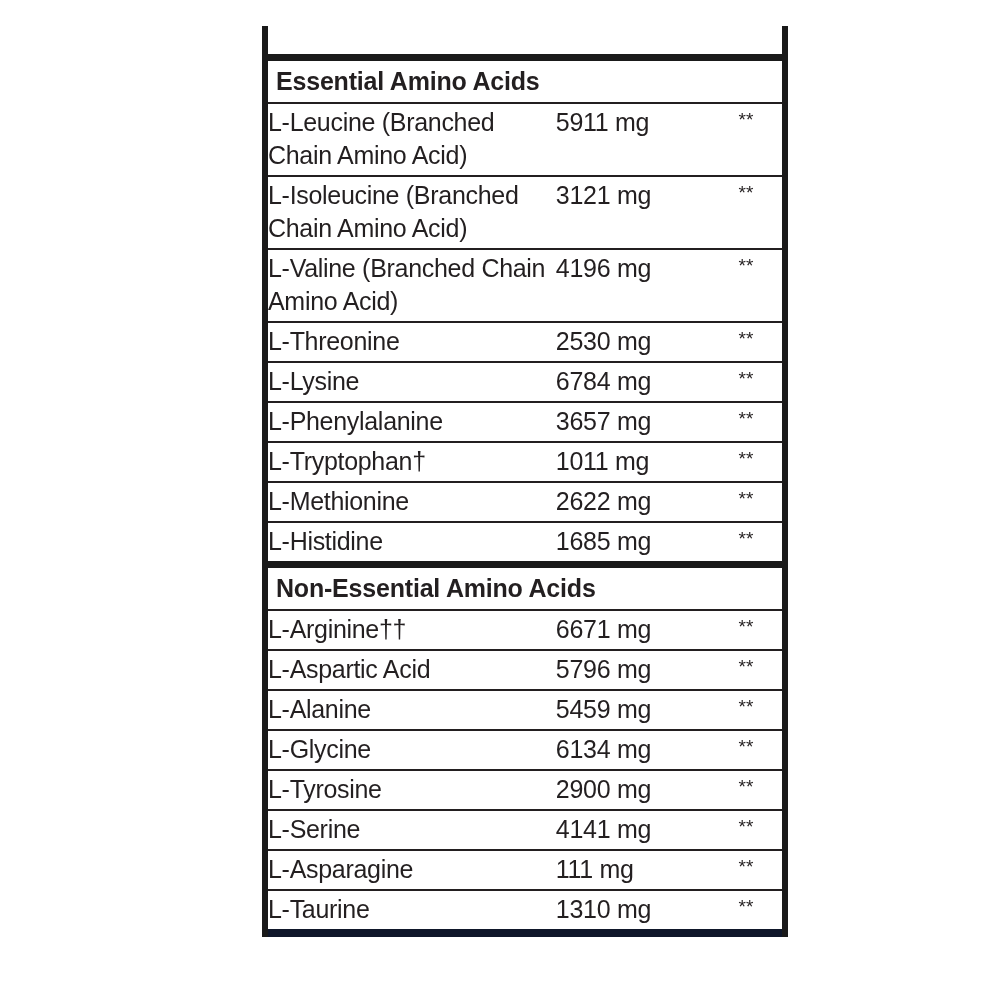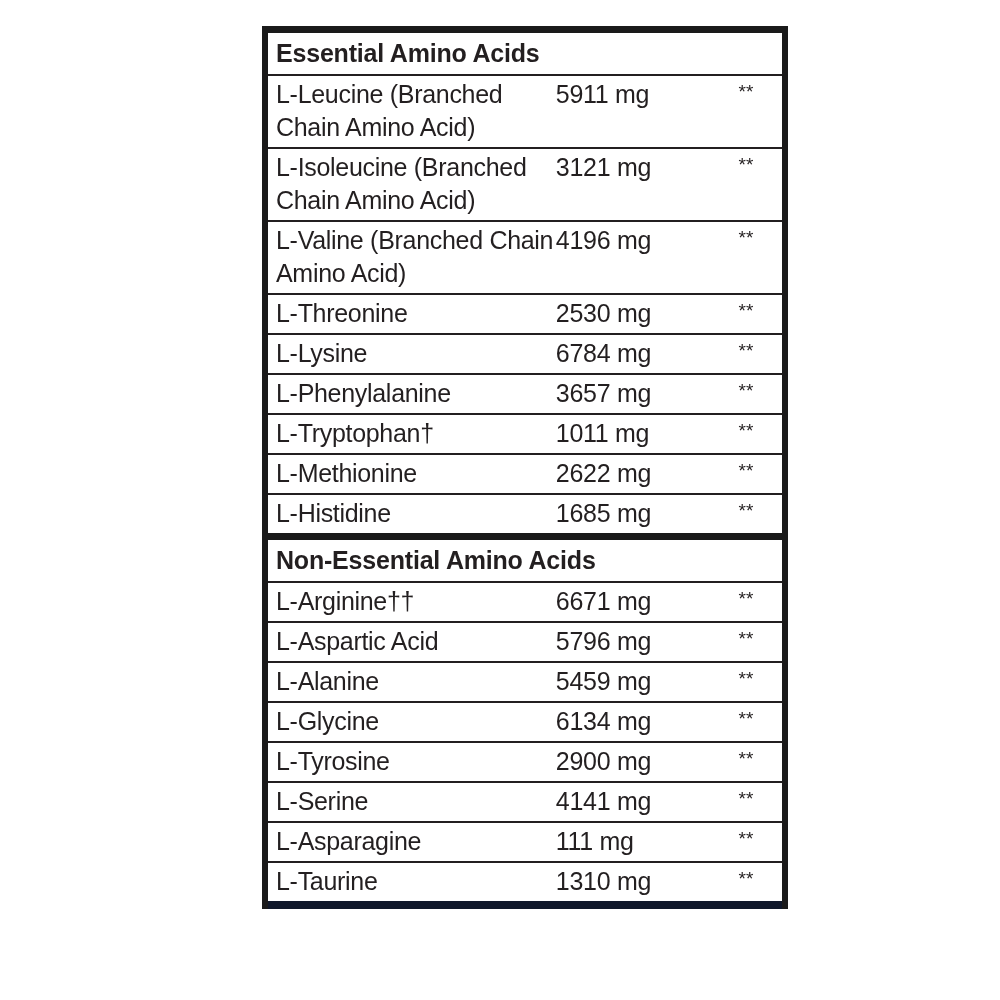--- a/index.html
+++ b/index.html
@@ -34,6 +34,7 @@
     width: 100%;
     border-collapse: collapse;
     table-layout: fixed;
+    margin-top: 28px;
   }
 
   table.facts td {

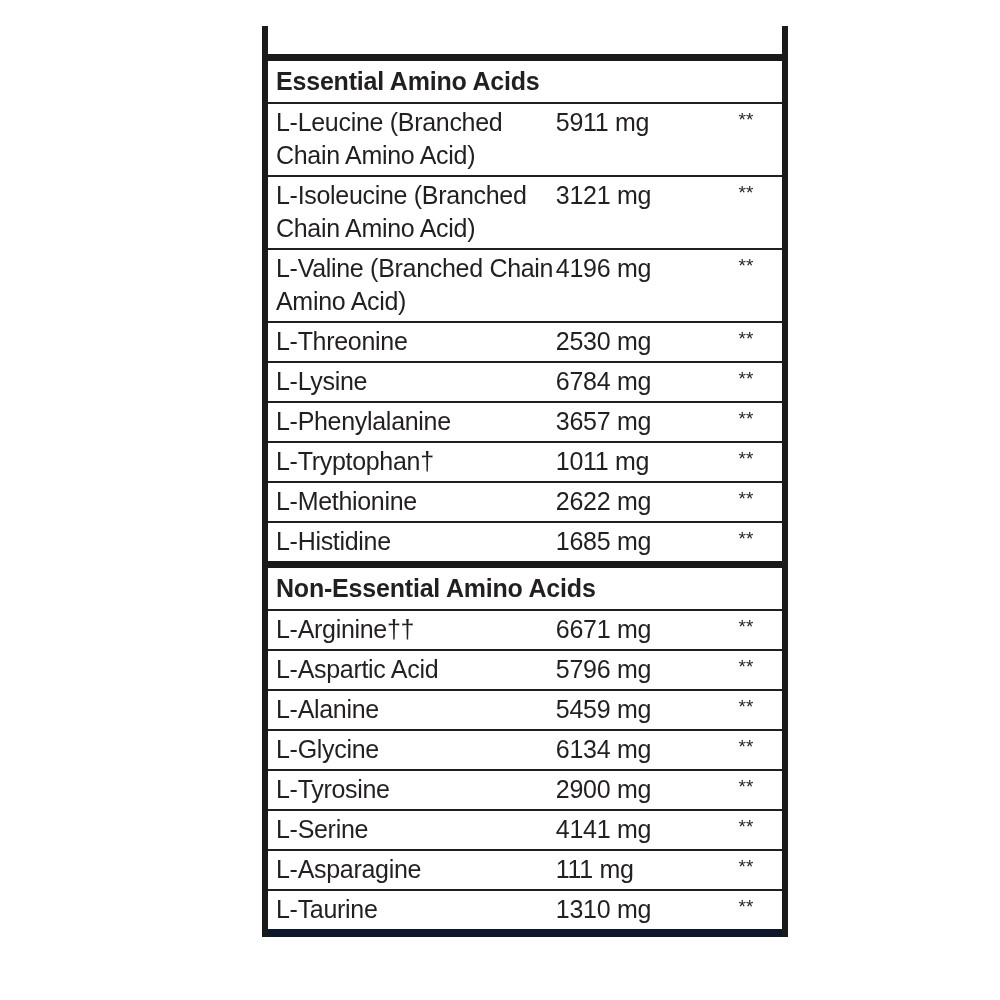--- a/index.html
+++ b/index.html
@@ -68,7 +68,7 @@
     padding: 2px 0 3px 0;
   }
   tr.nutrient td.name {
-    padding-left: 8px;
+    padding-left: 0;
     letter-spacing: -0.3px;
   }
   tr.nutrient td.amount {

